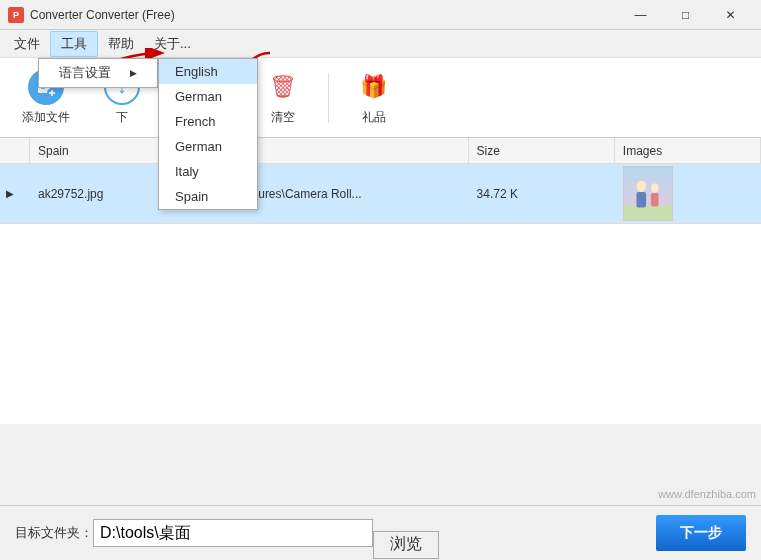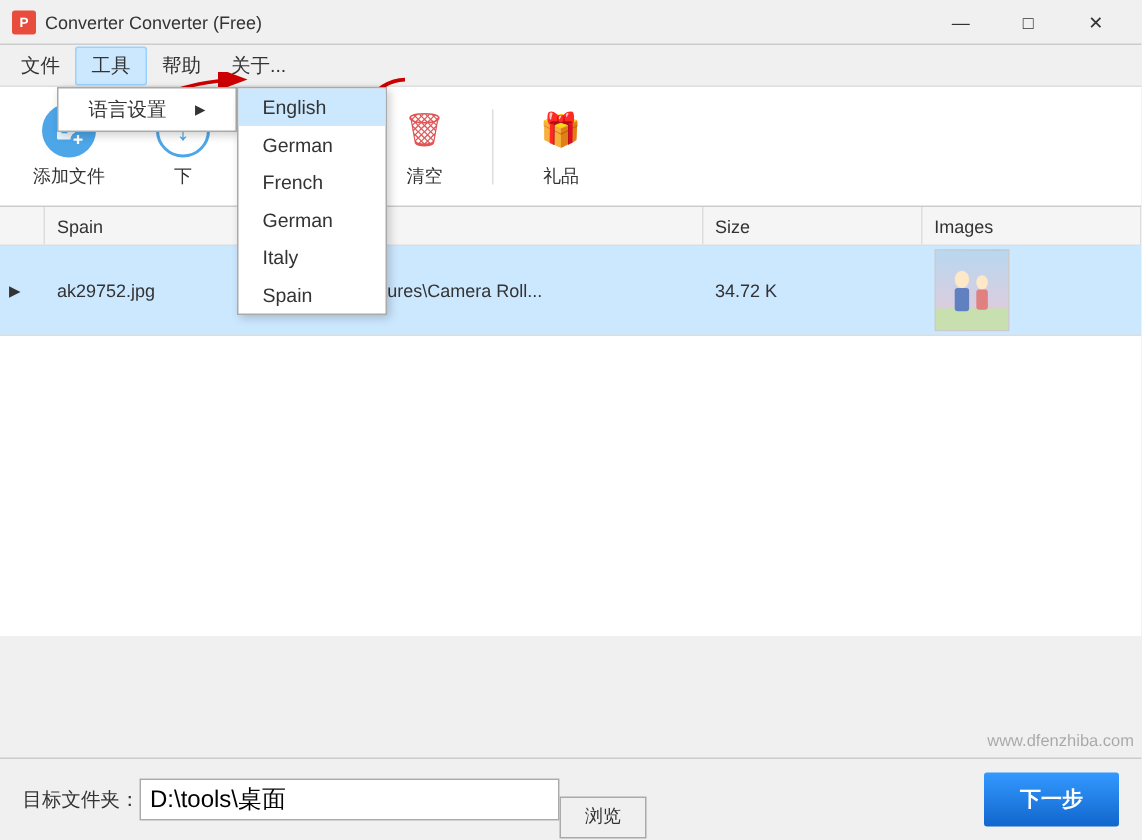--- a/index.html
+++ b/index.html
@@ -261,7 +261,7 @@
       background: #f0f0f0;
       border: 1px solid #aaa;
       cursor: pointer;
-      font-size: 12px;
+      font-size: 16px;
       color: #333;
       margin-top: 23px;
     }

